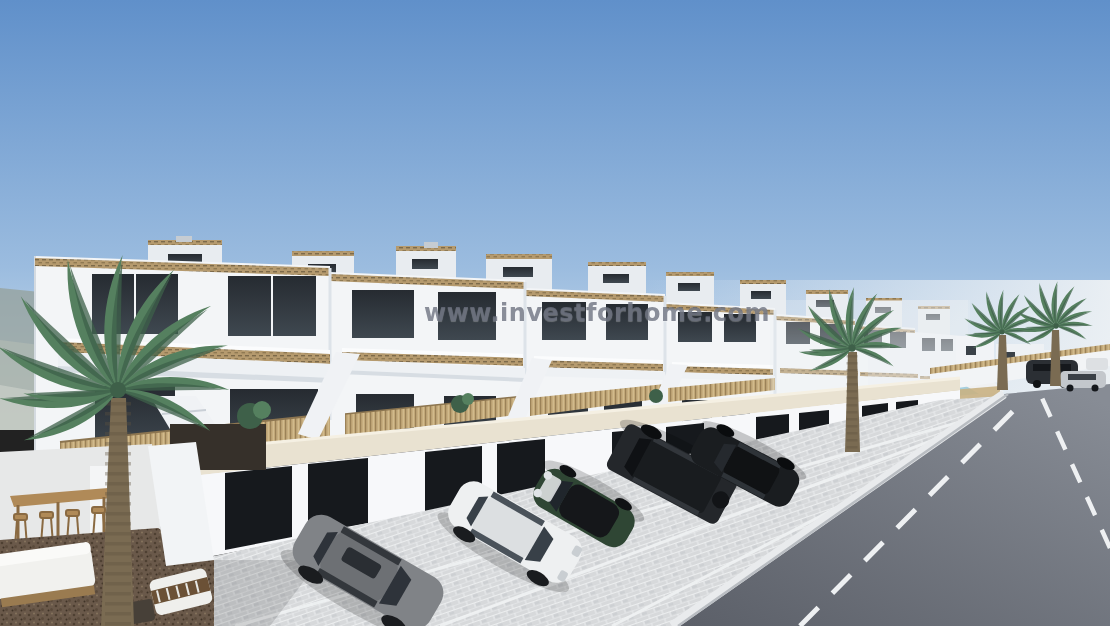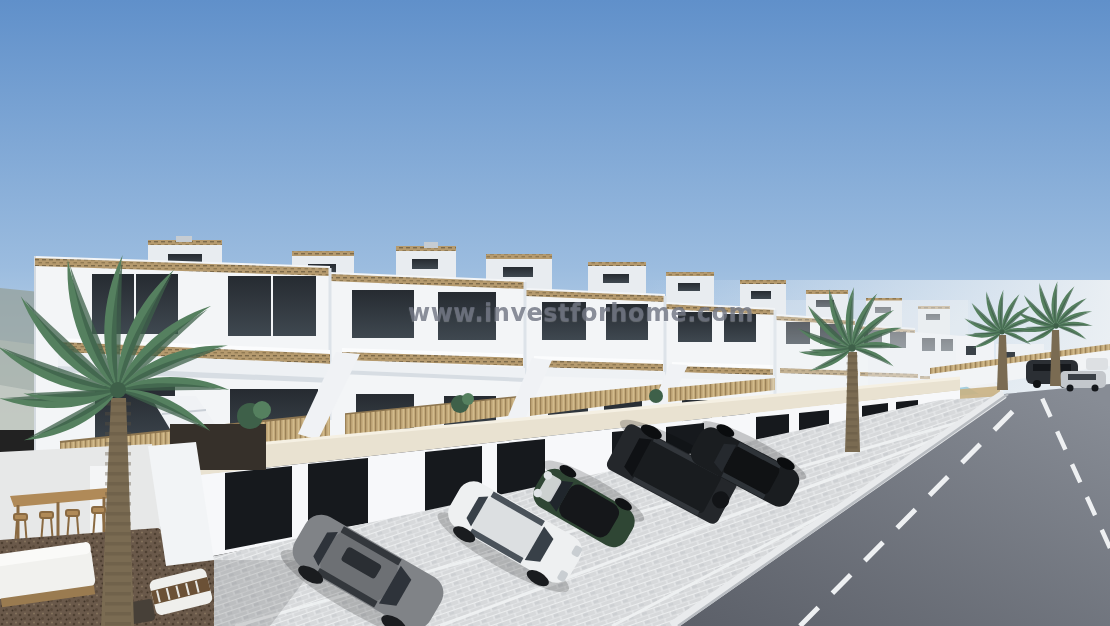--- a/index.html
+++ b/index.html
@@ -6,7 +6,7 @@
   #stage{position:relative;width:1110px;height:626px;overflow:hidden;
          font-family:"DejaVu Sans","Liberation Sans",sans-serif;}
   #stage svg{position:absolute;left:0;top:0;display:block;}
-  #watermark{position:absolute;left:408px;top:299px;width:310px;text-align:center;
+  #watermark{position:absolute;left:424px;top:299px;width:310px;text-align:center;
              font-size:24px;font-weight:bold;letter-spacing:0.5px;
              color:var(--c-watermark,rgba(106,111,126,0.78));
              text-shadow:0 1px 1px rgba(255,255,255,0.28);

